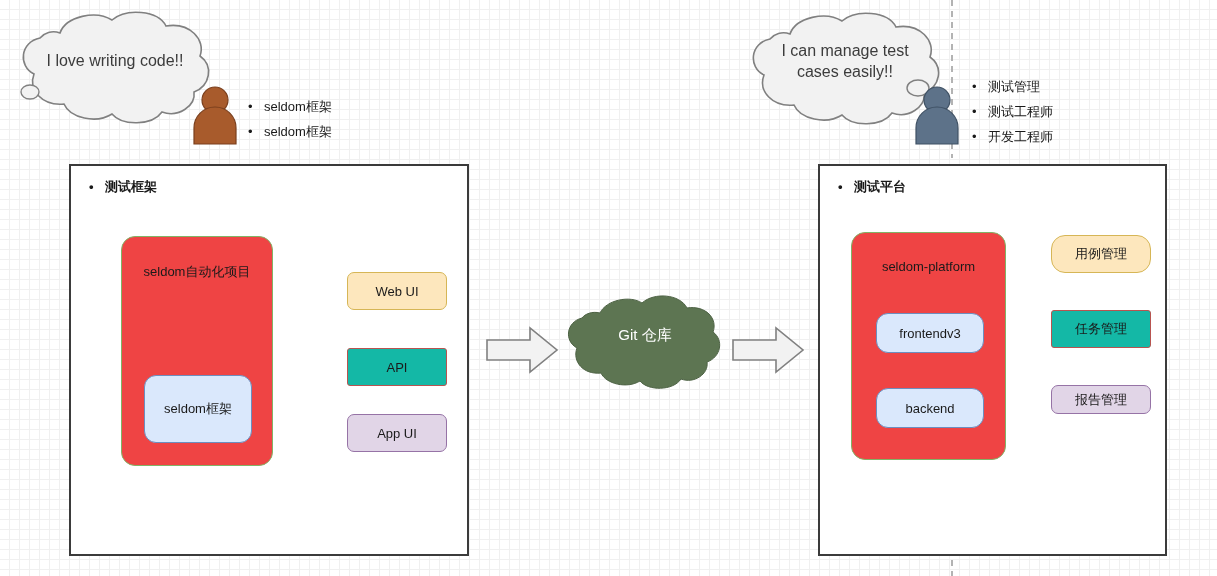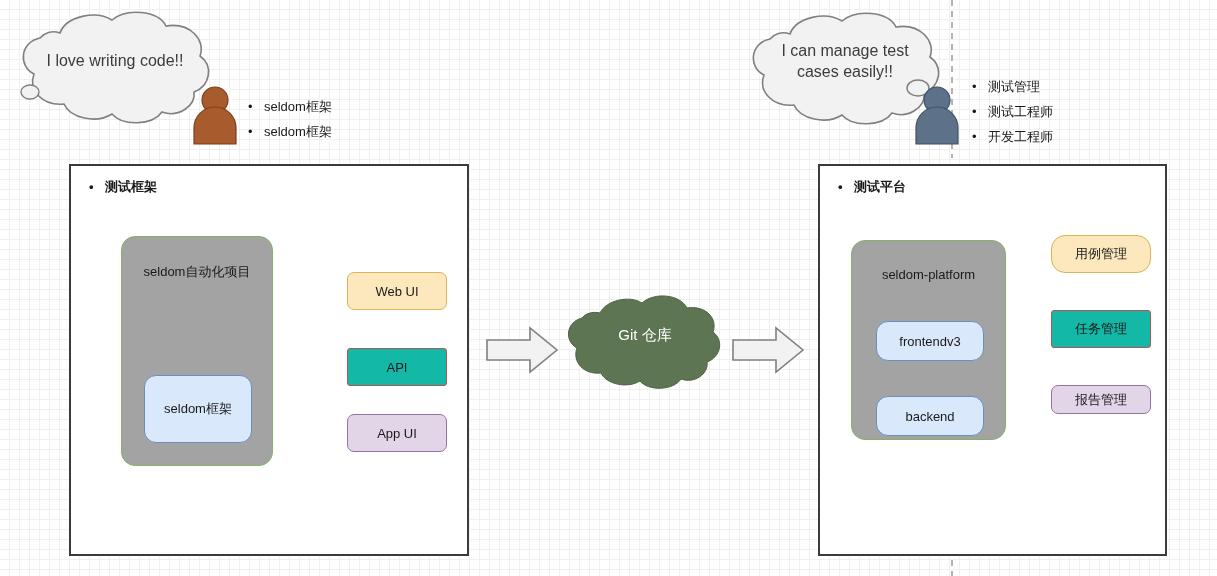--- a/index.html
+++ b/index.html
@@ -49,7 +49,7 @@
   
   .group-box {
     position: absolute;
-    background: #a3a3a3;
+    background: #ef4444;
     border: 1px solid #82b366;
     border-radius: 14px;
     box-sizing: border-box;

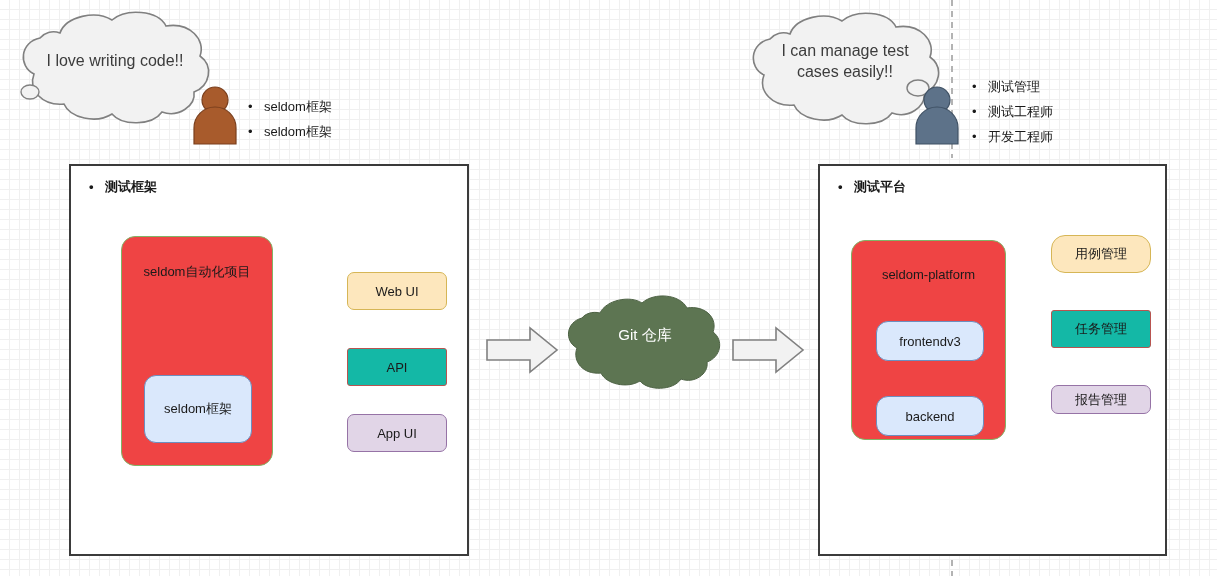--- a/index.html
+++ b/index.html
@@ -243,7 +243,7 @@
   <div class="panel" style="left:818px; top:164px; width:349px; height:392px;">
     <div class="panel-title">测试平台</div>
 
-    <div class="group-box" style="left:31px; top:74px; width:155px; height:200px;">
+    <div class="group-box" style="left:31px; top:66px; width:155px; height:228px;">
       <div class="group-label">seldom-platform</div>
       <div class="node blue" style="left:24px; top:80px; width:108px; height:40px;">frontendv3</div>
       <div class="node blue" style="left:24px; top:155px; width:108px; height:40px;">backend</div>

